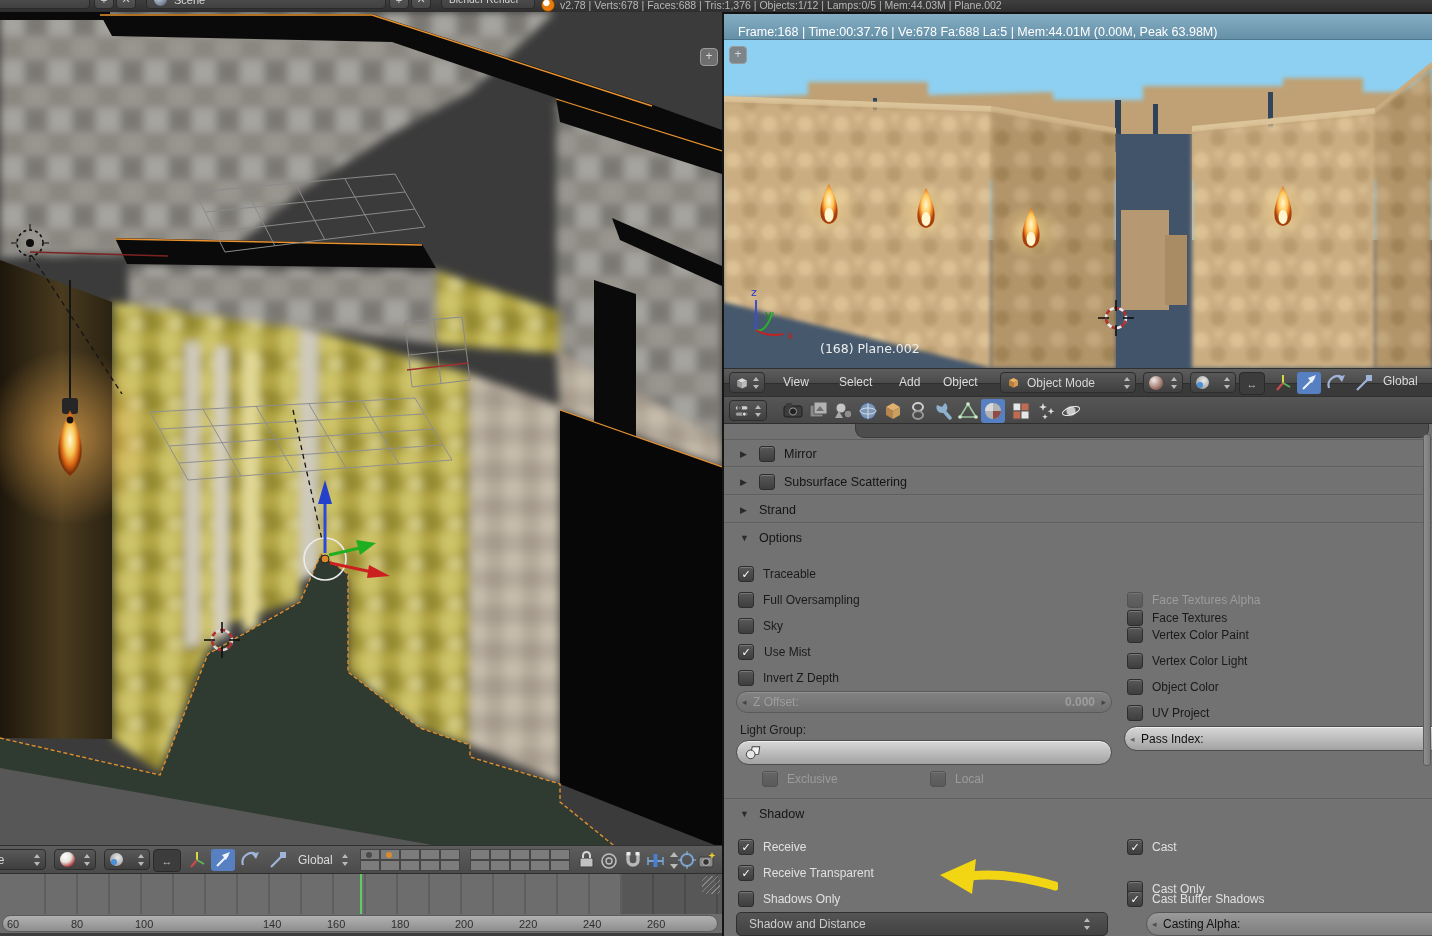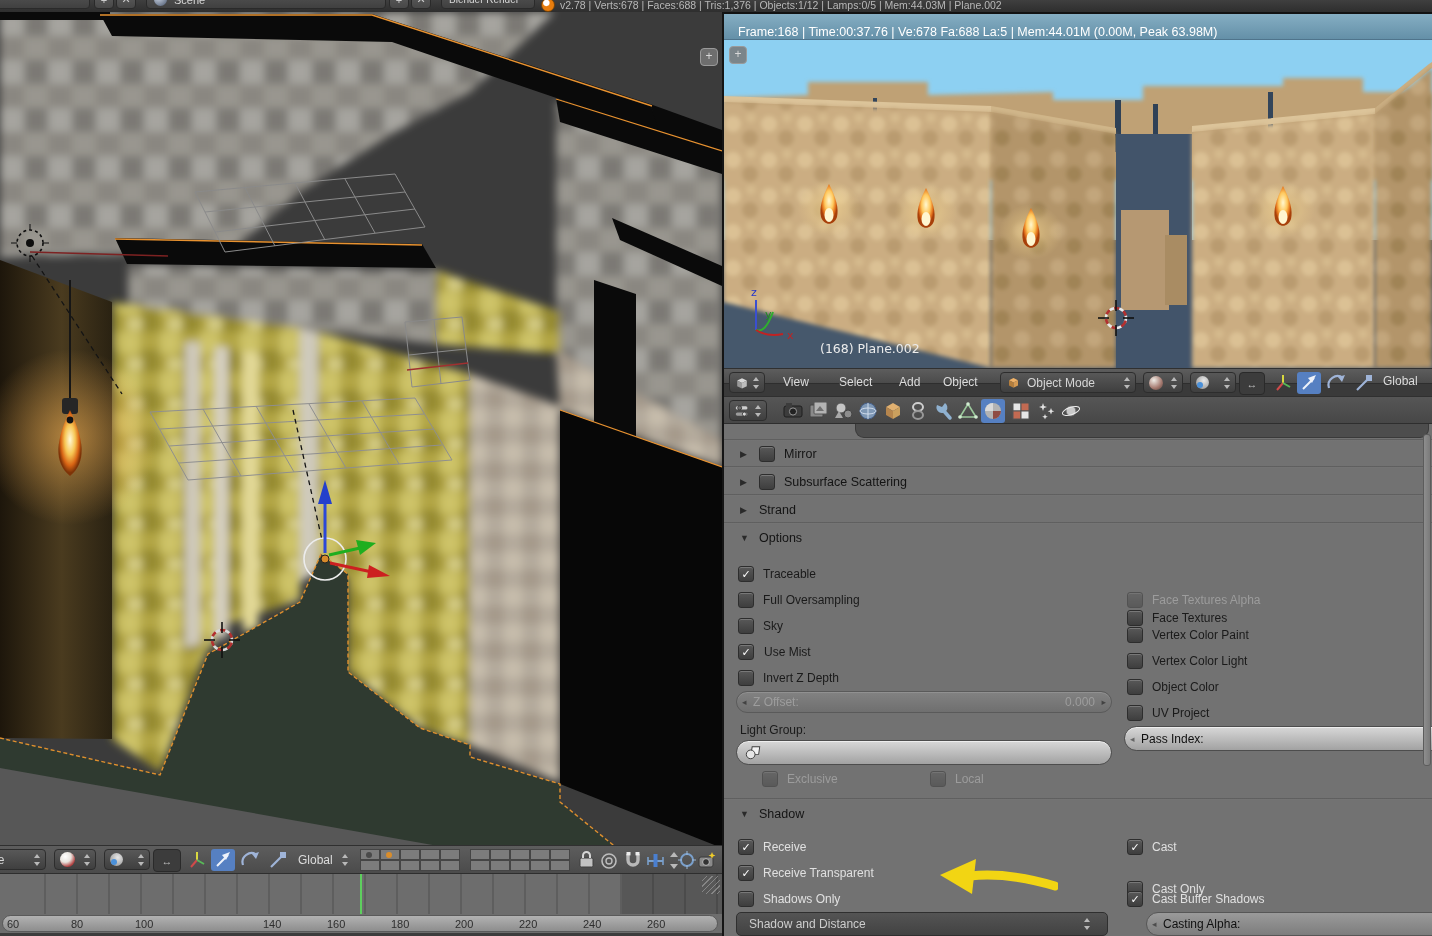--- a/index.html
+++ b/index.html
@@ -51,7 +51,7 @@
   .row-disabled .cbl{color:#9c9c9c;}
   .slider{position:absolute;height:22px;border-radius:11px;display:flex;align-items:center;
       padding:0 16px;font-size:12px;box-sizing:border-box;}
-  .slider .lv{margin-left:auto;}
+  .slider .lv{margin-left:auto;font-weight:bold;}
   .sl-dis{background:linear-gradient(#828282,#6f6f6f);border:1px solid #5a5a5a;color:#9d9d9d;box-shadow:inset 0 1px 0 rgba(255,255,255,.12);}
   .sl-light{background:linear-gradient(#d8d8d8,#a2a2a2);border:1px solid #4d4d4d;color:#101010;box-shadow:inset 0 1px 0 #eee;}
   .sl-mid{background:linear-gradient(#9a9a9a,#7d7d7d);border:1px solid #565656;color:#101010;}

